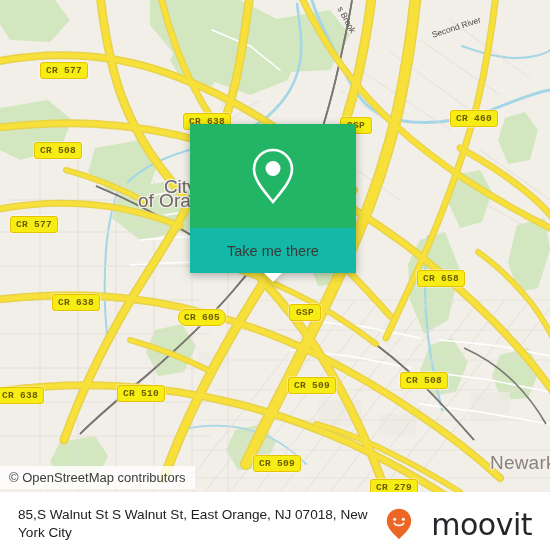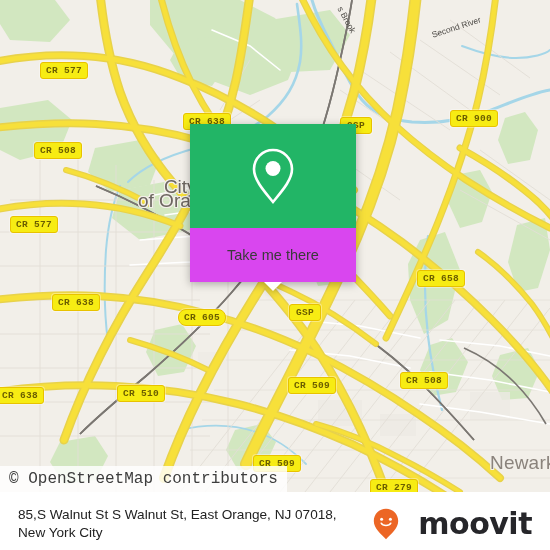--- a/index.html
+++ b/index.html
@@ -340,7 +340,7 @@
         <div class="shield" style="left: 40px; top: 62px;">CR 577</div>
         <div class="shield" style="left: 183px; top: 113px;">CR 638</div>
         <div class="shield gsp" style="left: 340px; top: 117px;">GSP</div>
-        <div class="shield" style="left: 450px; top: 110px;">CR 900</div>
+        <div class="shield" style="left: 450px; top: 110px;">CR 460</div>
         <div class="shield" style="left: 34px; top: 142px;">CR 508</div>
         <div class="shield" style="left: 10px; top: 216px;">CR 577</div>
         <div class="shield" style="left: 52px; top: 294px;">CR 638</div>

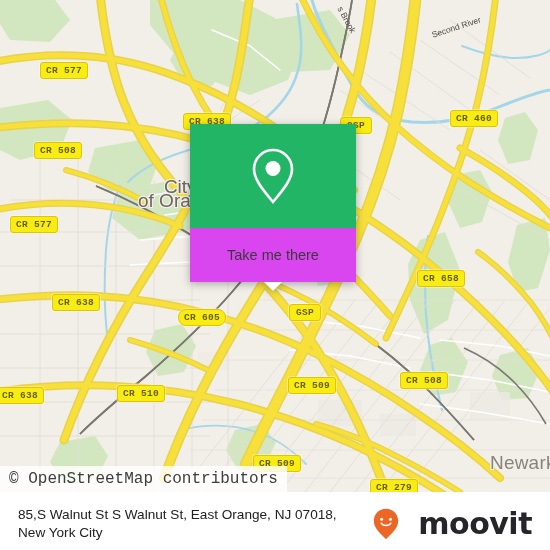--- a/index.html
+++ b/index.html
@@ -89,8 +89,8 @@
     justify-content: center;
   }
   #popup-white {
-    background: #d946ef;
-    height: 54px;
+    background: #14b8a6;
+    height: 45px;
     display: flex;
     align-items: center;
     justify-content: center;

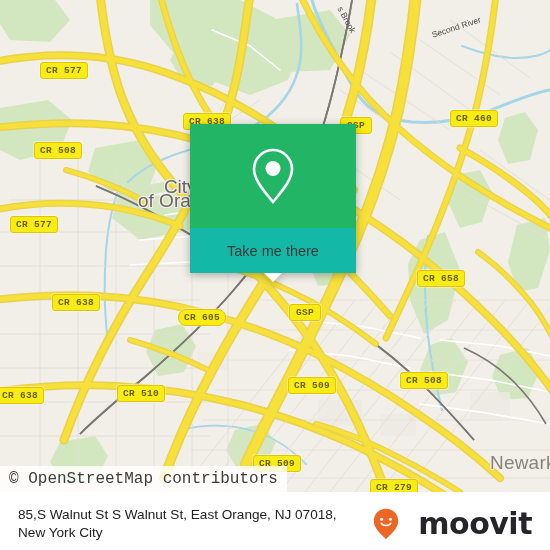--- a/index.html
+++ b/index.html
@@ -118,9 +118,9 @@
     left: 0; top: 466px;
     background: rgba(255,255,255,0.82);
     padding: 4px 9px 4px 9px;
-    font-size: 16px;
+    font-size: 13px;
     color: #3d3d3d;
-    font-family: Liberation Mono, monospace;
+    font-family: Liberation Sans, sans-serif;
     white-space: nowrap;
   }
 

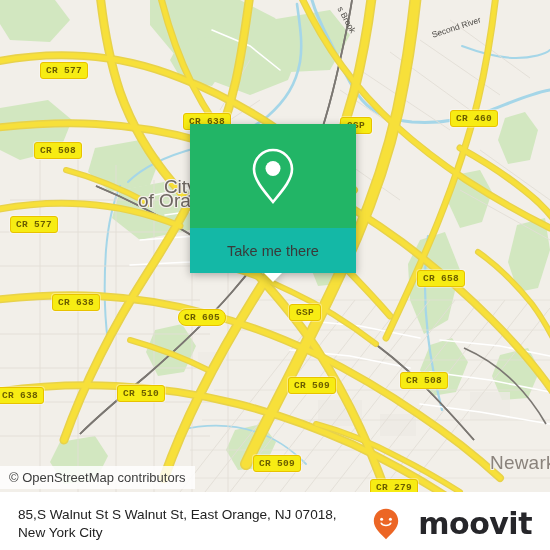--- a/index.html
+++ b/index.html
@@ -146,10 +146,9 @@
   #footer-logo {
     flex: 0 0 auto;
     display: flex;
-    align-items: center;
+    align-items: flex-end;
     gap: 19px;
     padding-right: 8px;
-    font-weight: bold;
   }
   #moovit-word {
     font-size: 30px;

